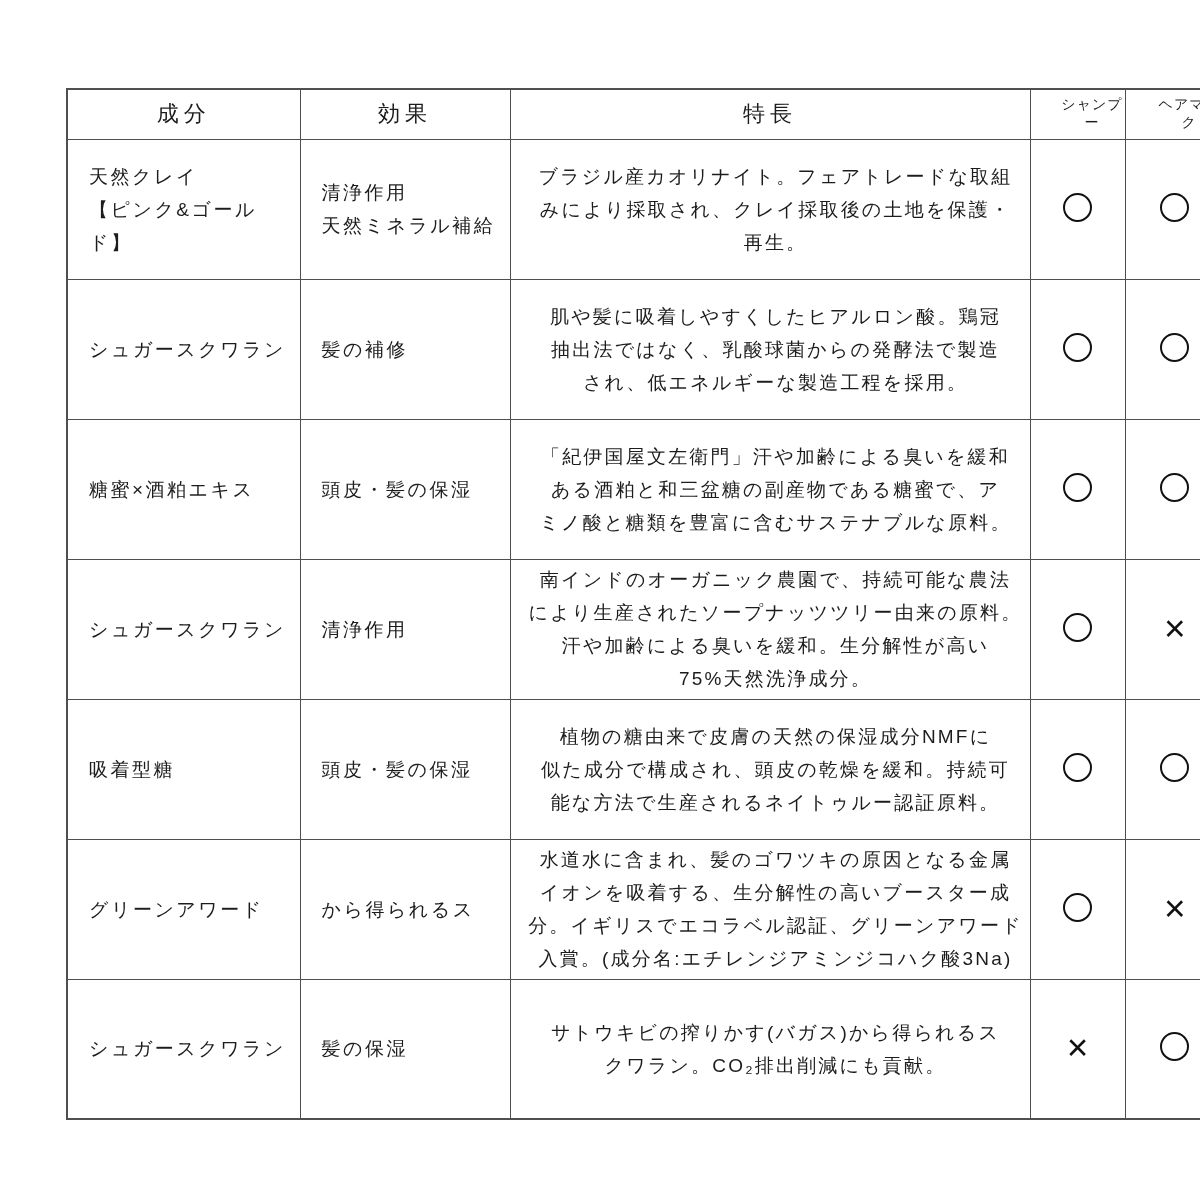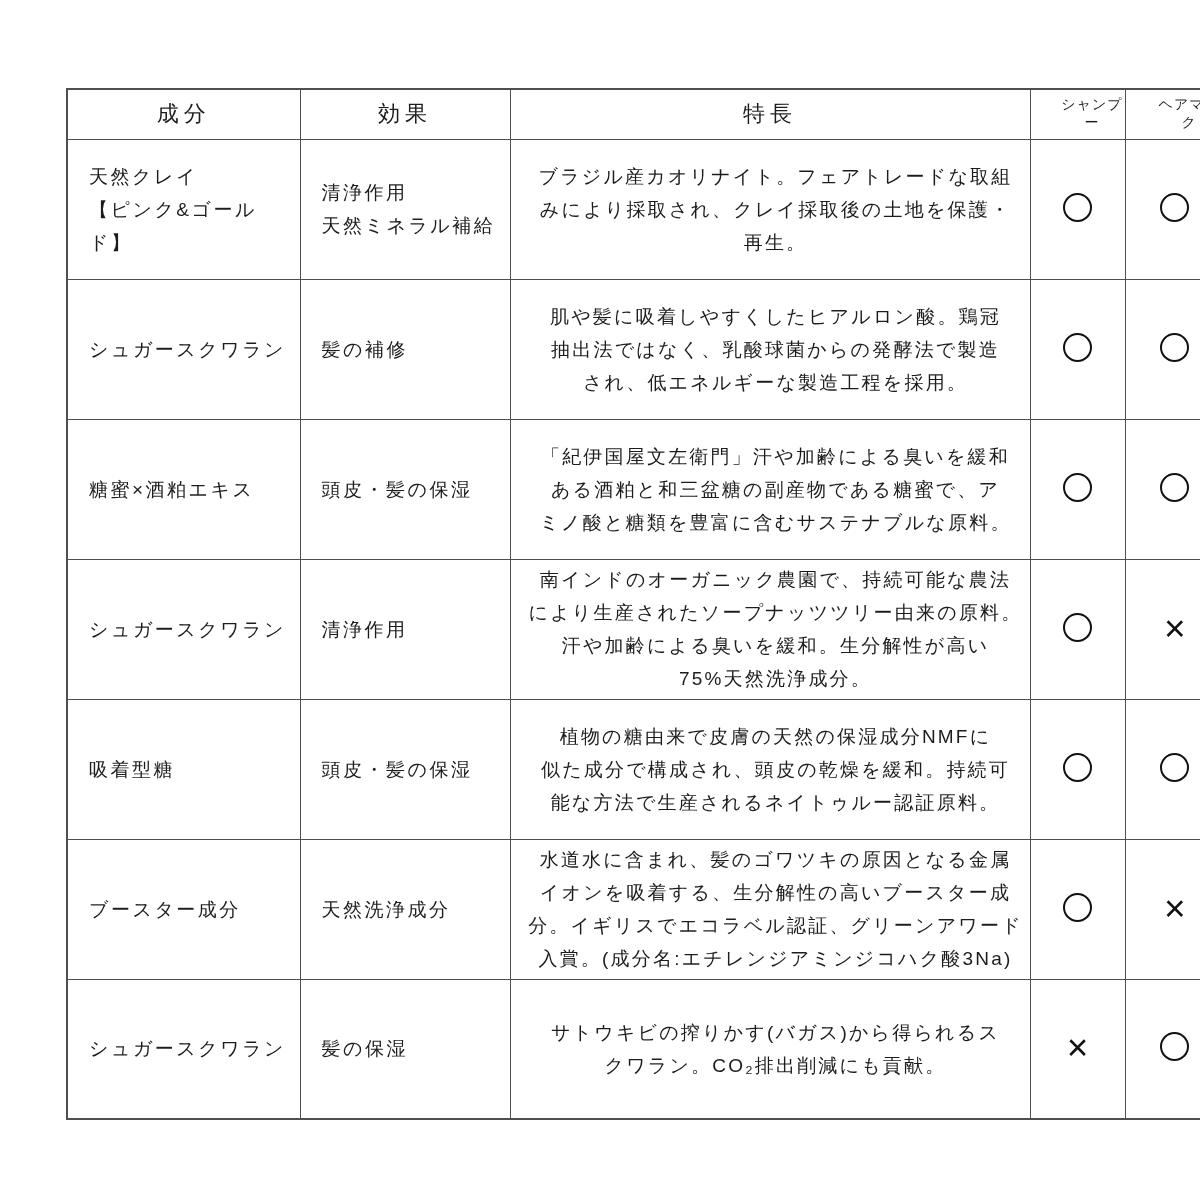--- a/index.html
+++ b/index.html
@@ -163,7 +163,7 @@
         <td class="c-mark"><span class="mark mark-circle"></span></td>
       </tr>
       <tr>
-        <td class="c-ingredient">ブースター成分</td>
+        <td class="c-ingredient">グリーンアワード</td>
         <td class="c-effect">天然洗浄成分</td>
         <td class="c-feature">水道水に含まれ、髪のゴワツキの原因となる金属
 イオンを吸着する、生分解性の高いブースター成

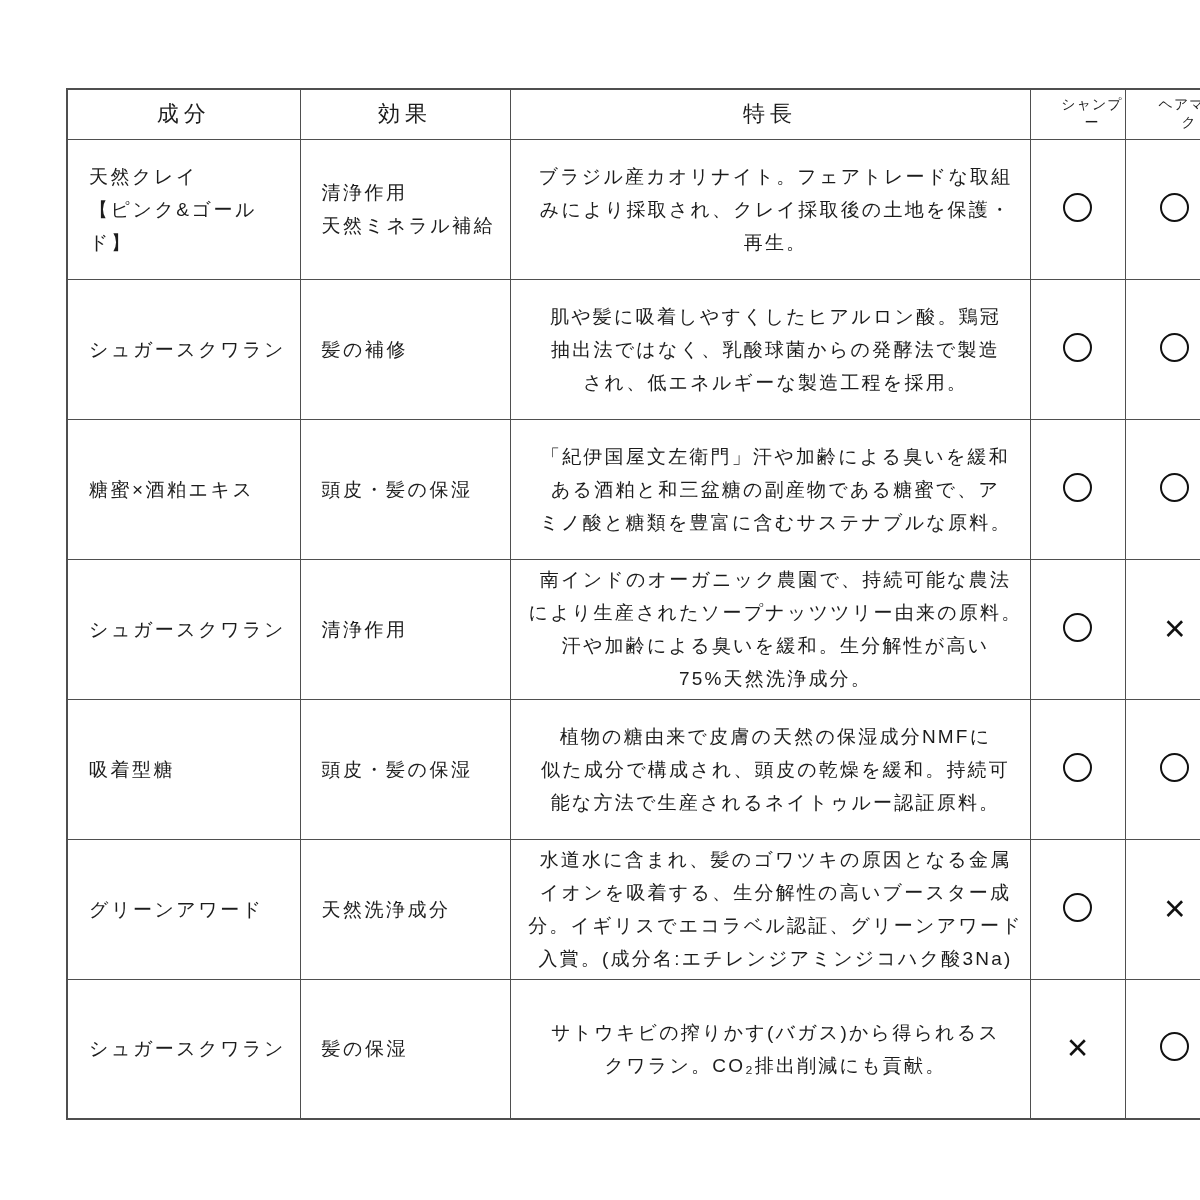--- a/index.html
+++ b/index.html
@@ -164,7 +164,7 @@
       </tr>
       <tr>
         <td class="c-ingredient">グリーンアワード</td>
-        <td class="c-effect">天然洗浄成分</td>
+        <td class="c-effect">から得られるス</td>
         <td class="c-feature">水道水に含まれ、髪のゴワツキの原因となる金属
 イオンを吸着する、生分解性の高いブースター成
 分。イギリスでエコラベル認証、グリーンアワード

